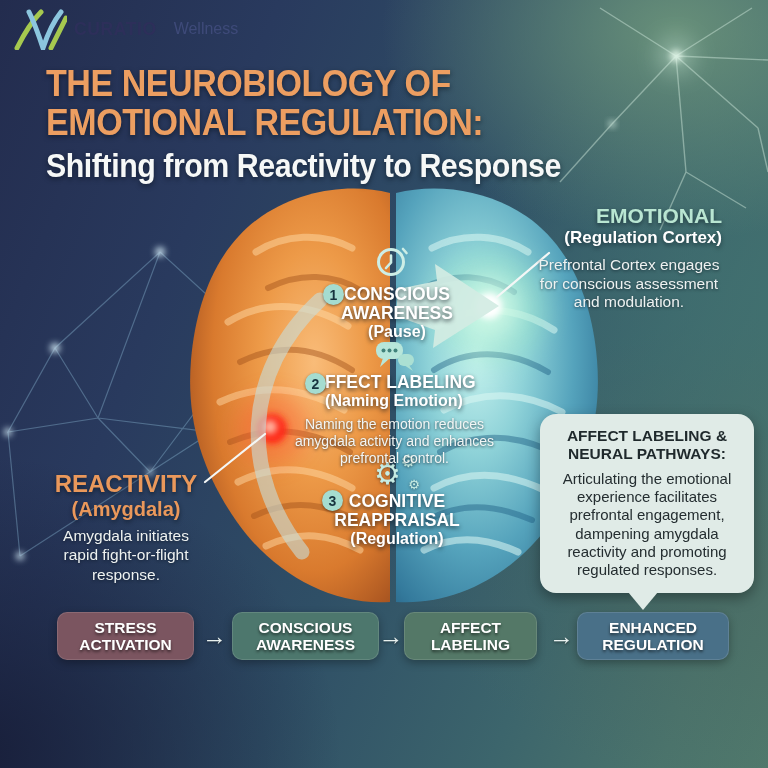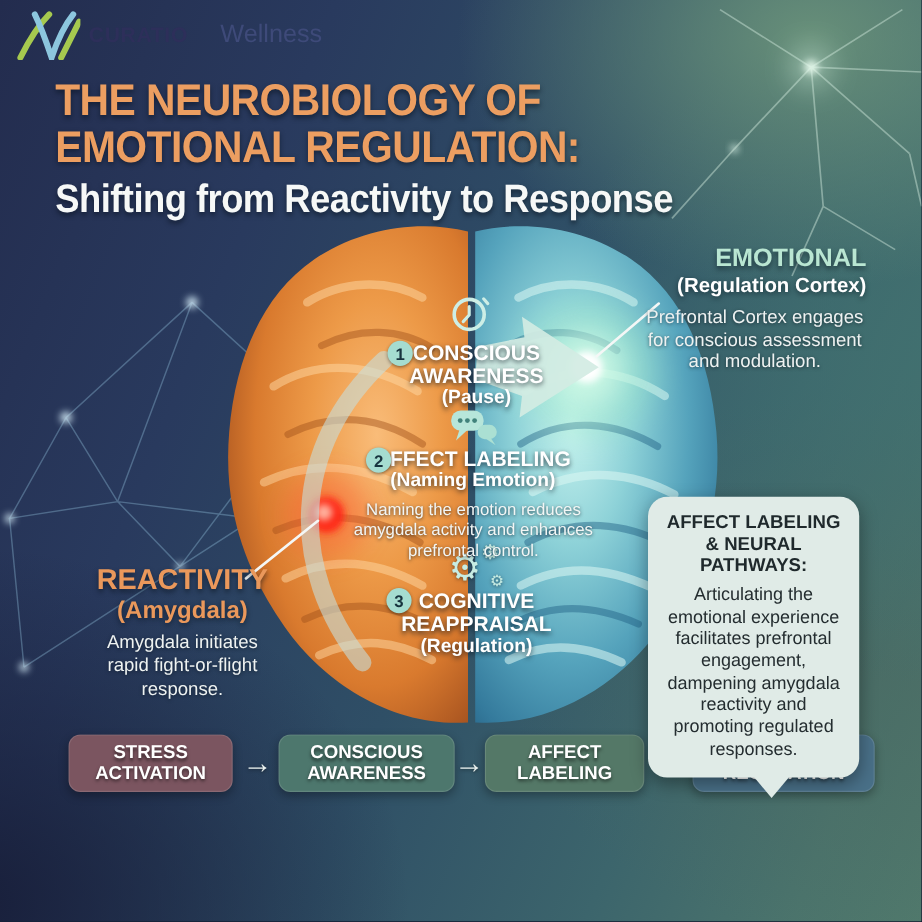--- a/index.html
+++ b/index.html
@@ -20,7 +20,7 @@
   
   .brand{left:13px;top:8px;display:flex;align-items:center;gap:7px;z-index:4;}
   .brand-name{font-size:17.5px;font-weight:bold;letter-spacing:.6px;color:#2d2f5a;}
-  .brand-suffix{font-size:21px;color:#3e4a79;margin-left:20px;}
+  .brand-suffix{font-size:16px;color:#3e4a79;margin-left:10px;}
 
   
   .title-wrap{left:46px;top:64px;transform:scaleX(.92);transform-origin:left top;z-index:3;}

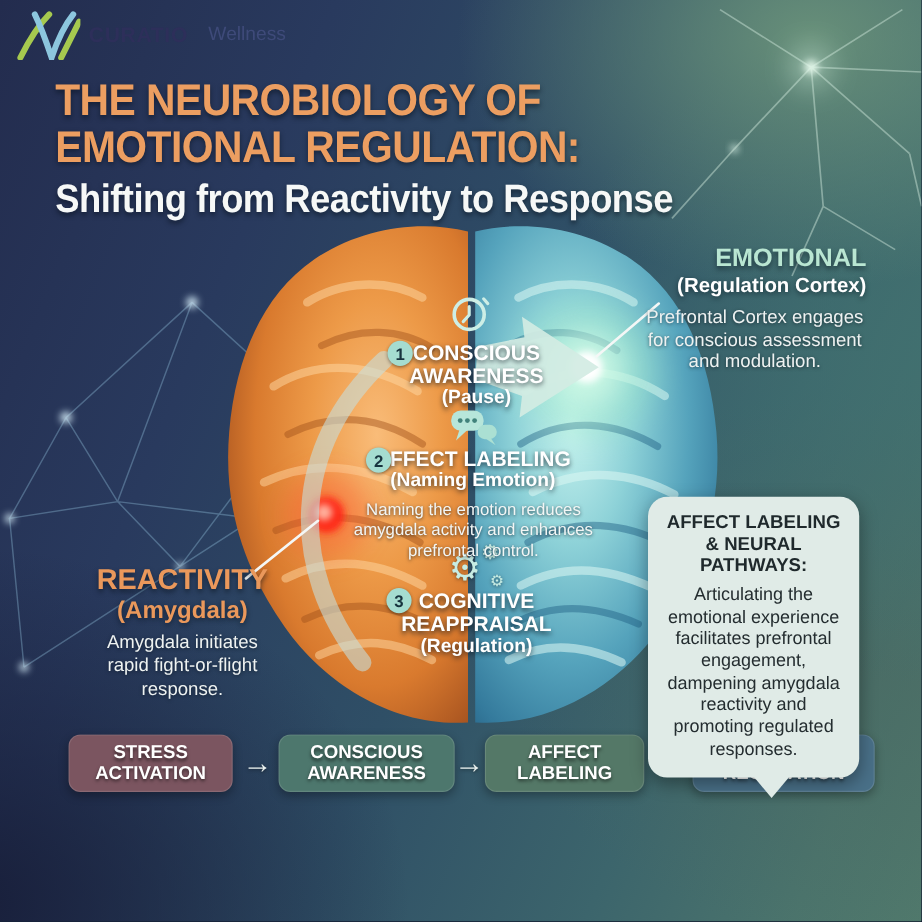--- a/index.html
+++ b/index.html
@@ -65,7 +65,7 @@
   .g3{font-size:13px;right:0;bottom:2px;}
 
   
-  .callout{left:540px;top:414px;width:176px;z-index:4;background:#e0ebe7;border-radius:16px;
+  .callout{left:540px;top:414px;width:214px;z-index:4;background:#e0ebe7;border-radius:16px;
     padding:13px 10px 14px 10px;box-shadow:0 5px 14px rgba(0,0,0,.35);box-sizing:border-box;}
   .callout:after{content:"";position:absolute;left:88px;bottom:-17px;width:0;height:0;
     border-left:15px solid transparent;border-right:15px solid transparent;border-top:18px solid #e0ebe7;}

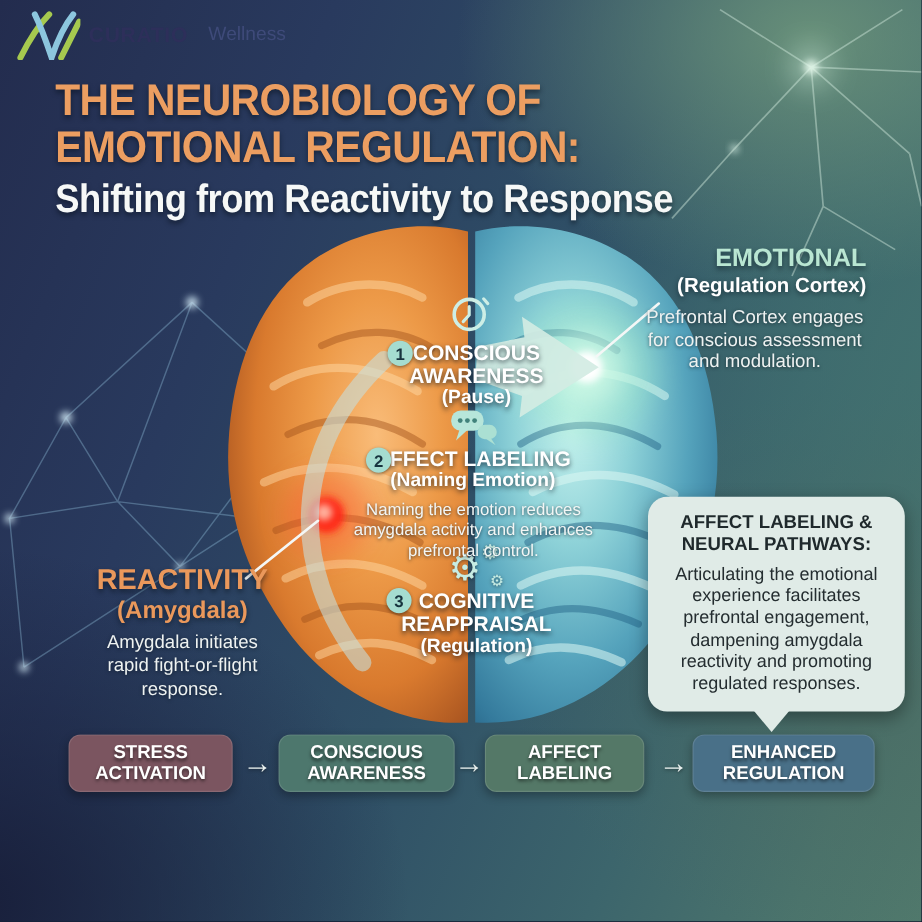--- a/index.html
+++ b/index.html
@@ -35,7 +35,7 @@
   .response-sub{font-size:17px;font-weight:bold;color:#fff;text-align:right;text-shadow:0 2px 4px rgba(8,18,28,.55);}
   .response-body{font-size:15.5px;color:#eef2f1;text-align:center;line-height:1.2;margin-top:8px;
     text-shadow:0 1px 3px rgba(8,18,28,.6);}
-  .reactivity-block{left:72px;top:470px;width:160px;text-align:center;}
+  .reactivity-block{left:46px;top:470px;width:160px;text-align:center;}
   .reactivity-h{font-size:24px;font-weight:bold;color:#ea985b;text-shadow:0 2px 4px rgba(8,18,28,.6);}
   .reactivity-sub{font-size:20px;font-weight:bold;color:#ea985b;text-shadow:0 2px 4px rgba(8,18,28,.6);}
   .reactivity-body{font-size:15.5px;color:#eef2f1;line-height:1.25;margin-top:5px;text-shadow:0 1px 3px rgba(8,18,28,.6);}

